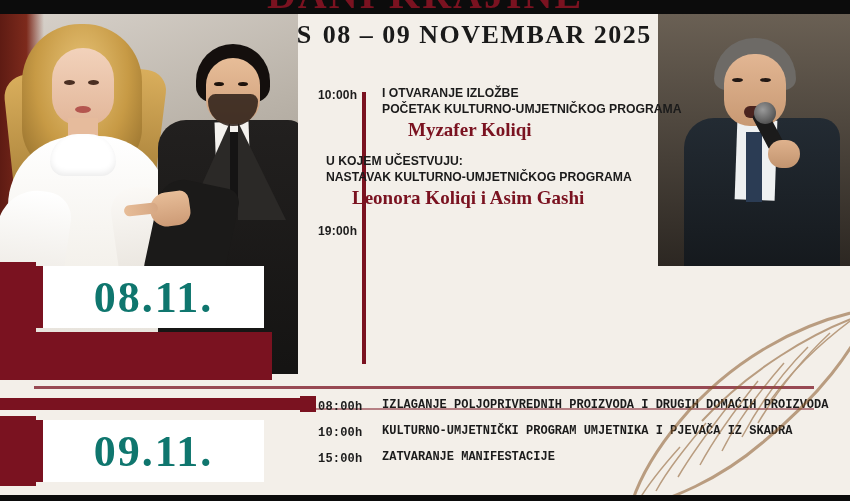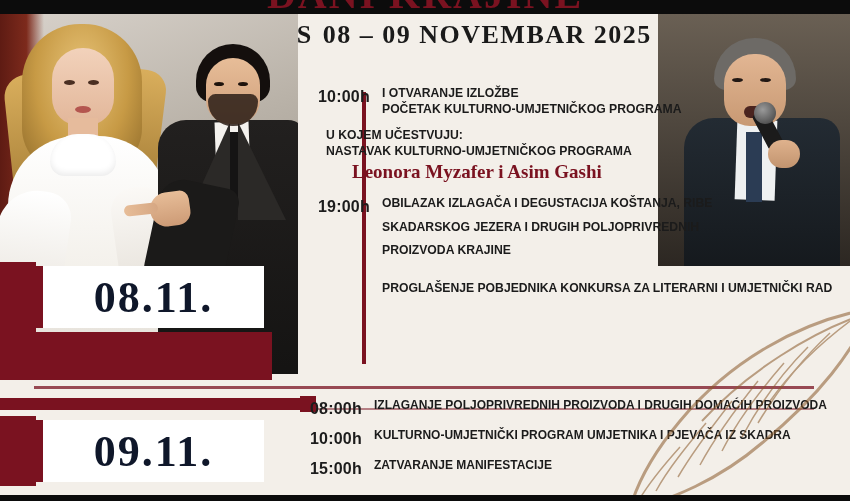--- a/index.html
+++ b/index.html
@@ -338,7 +338,7 @@
   }
   .time {
     flex: 0 0 56px;
-    font-size: 16px;
+    font-size: 12px;
     font-weight: bold;
     color: #1c1c1c;
     padding-top: 2px;

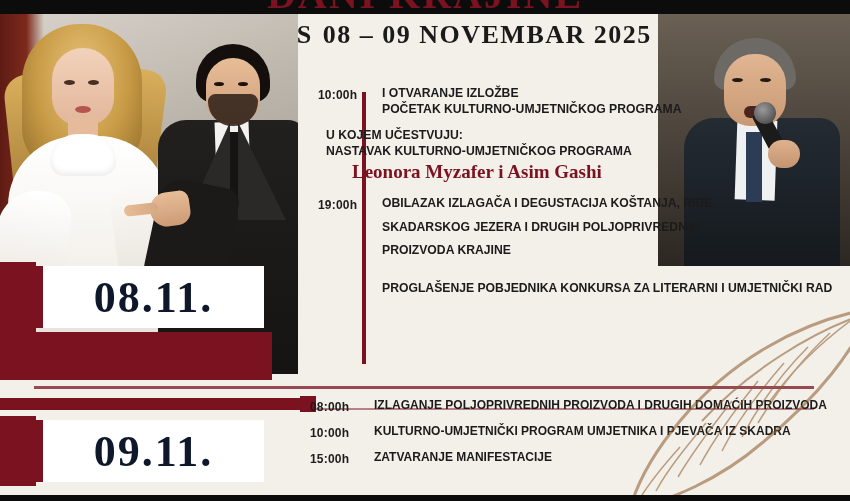--- a/index.html
+++ b/index.html
@@ -444,6 +444,7 @@
       <div class="desc">
         <span class="line">I OTVARANJE IZLOŽBE</span>
         <span class="line">POČETAK KULTURNO-UMJETNIČKOG PROGRAMA</span>
+        <span class="guest">Myzafer Koliqi</span>
       </div>
     </div>
 

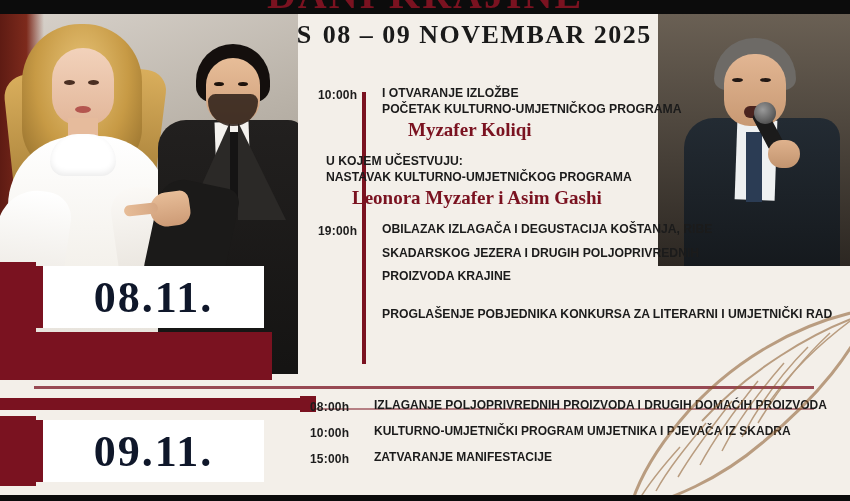--- a/index.html
+++ b/index.html
@@ -455,7 +455,7 @@
       <div class="desc">
         <span class="line">U KOJEM UČESTVUJU:</span>
         <span class="line">NASTAVAK KULTURNO-UMJETNIČKOG PROGRAMA</span>
-        <span class="guest">Leonora Myzafer i Asim Gashi</span>
+        <span class="guest">Leonora Koliqi i Asim Gashi</span>
       </div>
     </div>
 

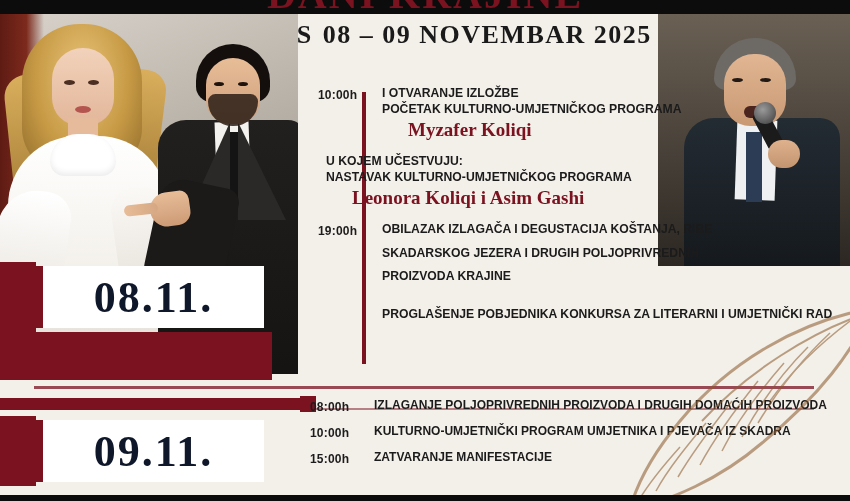--- a/index.html
+++ b/index.html
@@ -463,11 +463,6 @@
 
     <div class="row">
       <div class="time">19:00h</div>
-      <div class="desc">
-        <span class="line" style="padding-bottom:8px">OBILAZAK IZLAGAČA I DEGUSTACIJA KOŠTANJA, RIBE</span>
-        <span class="line" style="padding-bottom:8px">SKADARSKOG JEZERA I DRUGIH POLJOPRIVREDNIH</span>
-        <span class="line">PROIZVODA KRAJINE</span>
-      </div>
     </div>
 
     <div class="gap-row" style="height:20px"></div>

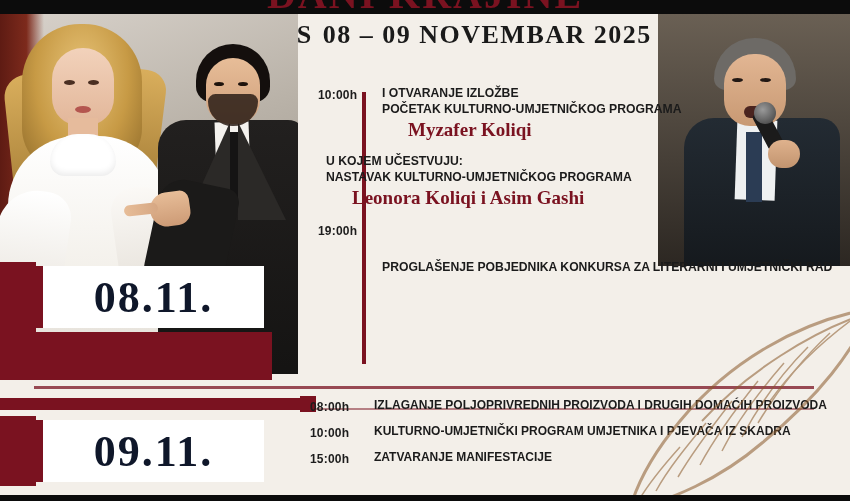--- a/index.html
+++ b/index.html
@@ -469,9 +469,6 @@
 
     <div class="row">
       <div class="time"></div>
-      <div class="desc">
-        <span class="line">PROGLAŠENJE POBJEDNIKA KONKURSA ZA LITERARNI I UMJETNIČKI RAD</span>
-      </div>
     </div>
   </div>
 

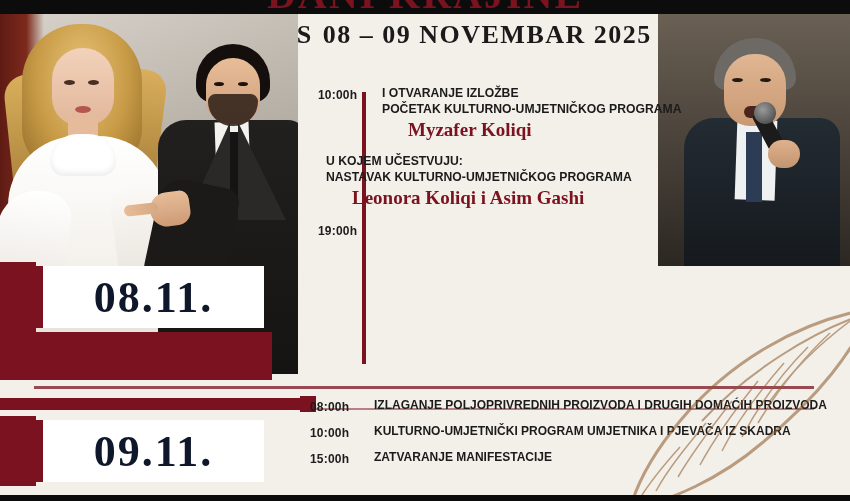--- a/index.html
+++ b/index.html
@@ -228,7 +228,7 @@
   .date-plate {
     position: absolute;
     background: #ffffff;
-    color: #0f172a;
+    color: #0f766e;
     font-family: "Liberation Serif", serif;
     font-weight: bold;
     display: flex; align-items: center; justify-content: center;

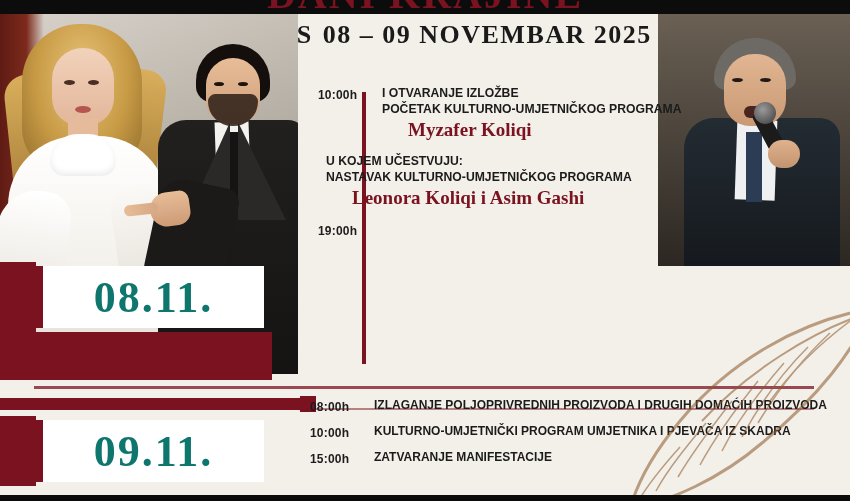--- a/index.html
+++ b/index.html
@@ -366,8 +366,9 @@
 
   .program2 {
     position: absolute;
-    left: 310px; top: 398px;
+    left: 318px; top: 398px;
     width: 520px;
+    font-family: Liberation Mono, monospace;
   }
   .program2 .row { margin-bottom: 10px; }
   .program2 .desc { font-size: 12px; }

